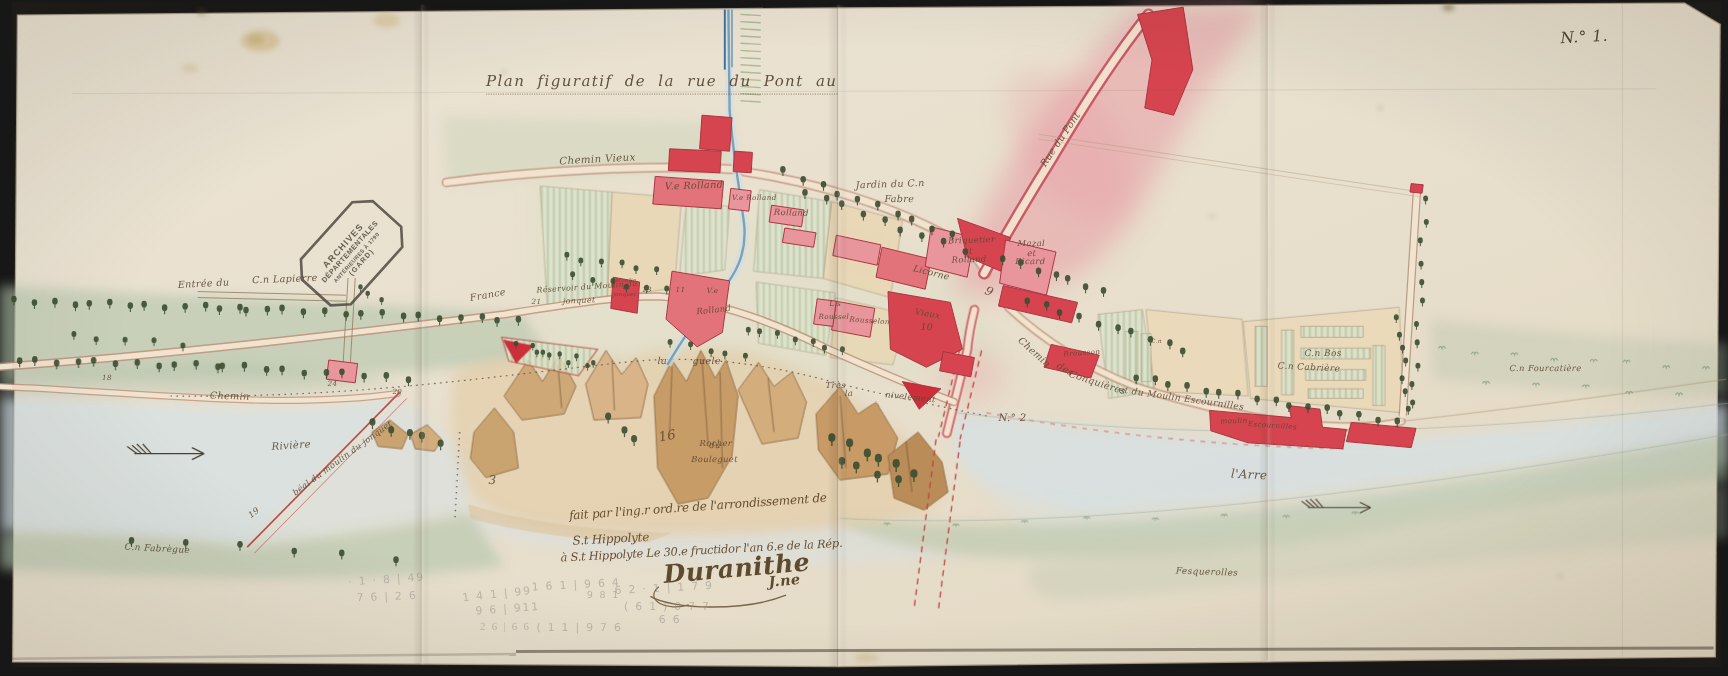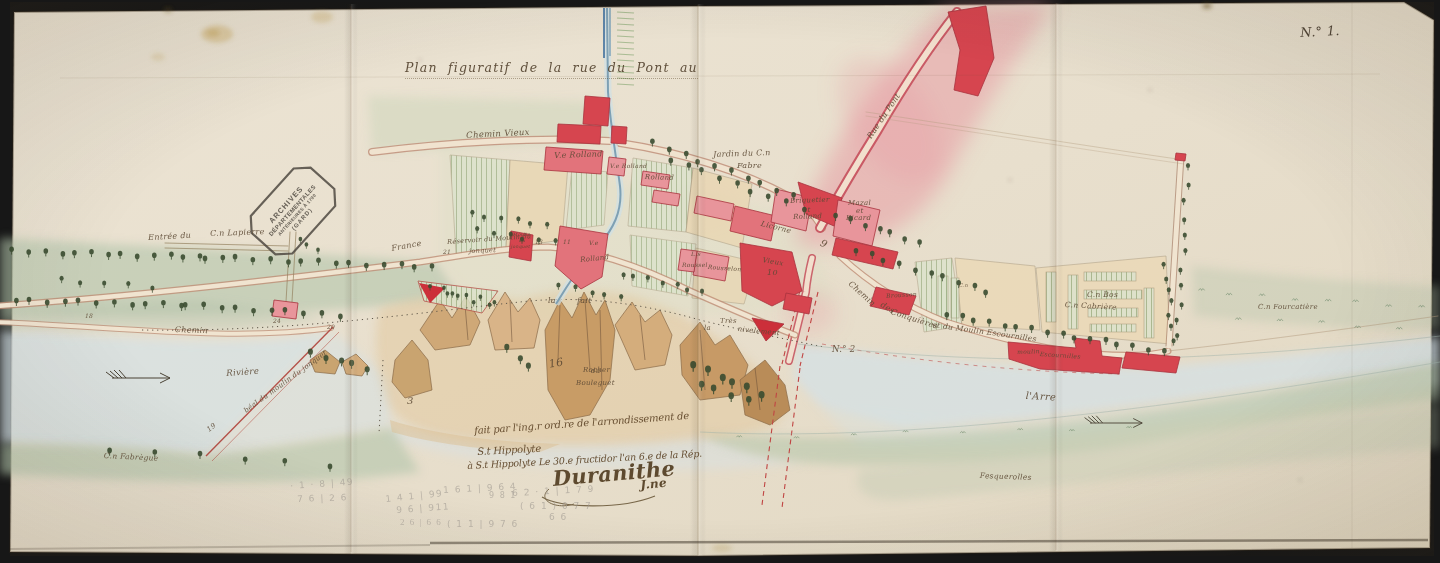--- a/index.html
+++ b/index.html
@@ -553,7 +553,7 @@
       <span class="map-label" style="left: 243px; top: 409px; font-size: 7px; transform: rotate(-36deg);">béal du moulin du jonquet</span>
       <span class="map-label" style="left: 104px; top: 452px; font-size: 7.5px; transform: rotate(3deg);">C.n Fabrègue</span>
       <span class="map-label" style="left: 548px; top: 297px; font-size: 8px;">la</span>
-      <span class="map-label" style="left: 577px; top: 297px; font-size: 8px;">fait</span>
+      <span class="map-label" style="left: 577px; top: 297px; font-size: 8px;">guele</span>
       <span class="map-label" style="left: 720px; top: 318px; font-size: 7px;">Très</span>
       <span class="map-label" style="left: 704px; top: 325px; font-size: 7px;">la</span>
       <span class="map-label" style="left: 738px; top: 326px; font-size: 7px; transform: rotate(6deg);">nivelement</span>

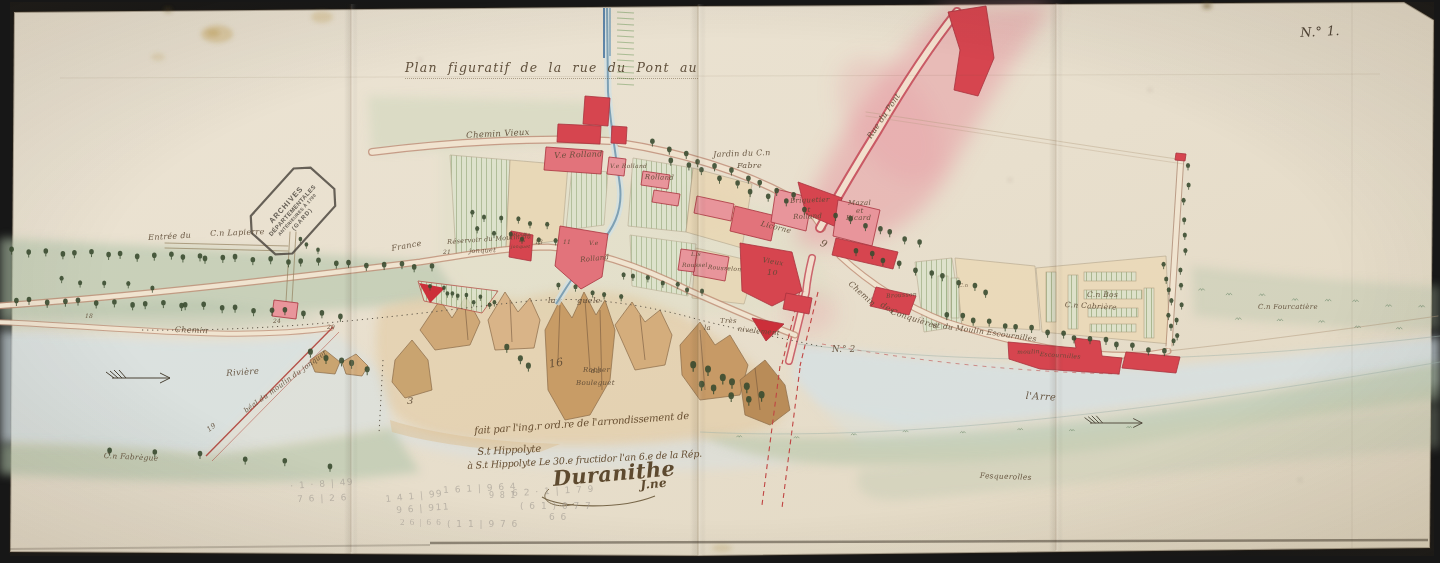--- a/index.html
+++ b/index.html
@@ -554,7 +554,7 @@
       <span class="map-label" style="left: 104px; top: 452px; font-size: 7.5px; transform: rotate(3deg);">C.n Fabrègue</span>
       <span class="map-label" style="left: 548px; top: 297px; font-size: 8px;">la</span>
       <span class="map-label" style="left: 577px; top: 297px; font-size: 8px;">guele</span>
-      <span class="map-label" style="left: 720px; top: 318px; font-size: 7px;">Très</span>
+      <span class="map-label" style="left: 688px; top: 318px; font-size: 7px;">Très</span>
       <span class="map-label" style="left: 704px; top: 325px; font-size: 7px;">la</span>
       <span class="map-label" style="left: 738px; top: 326px; font-size: 7px; transform: rotate(6deg);">nivelement</span>
       <span class="map-label" style="left: 852px; top: 280px; font-size: 8px; transform: rotate(42deg);">Chemin</span>

